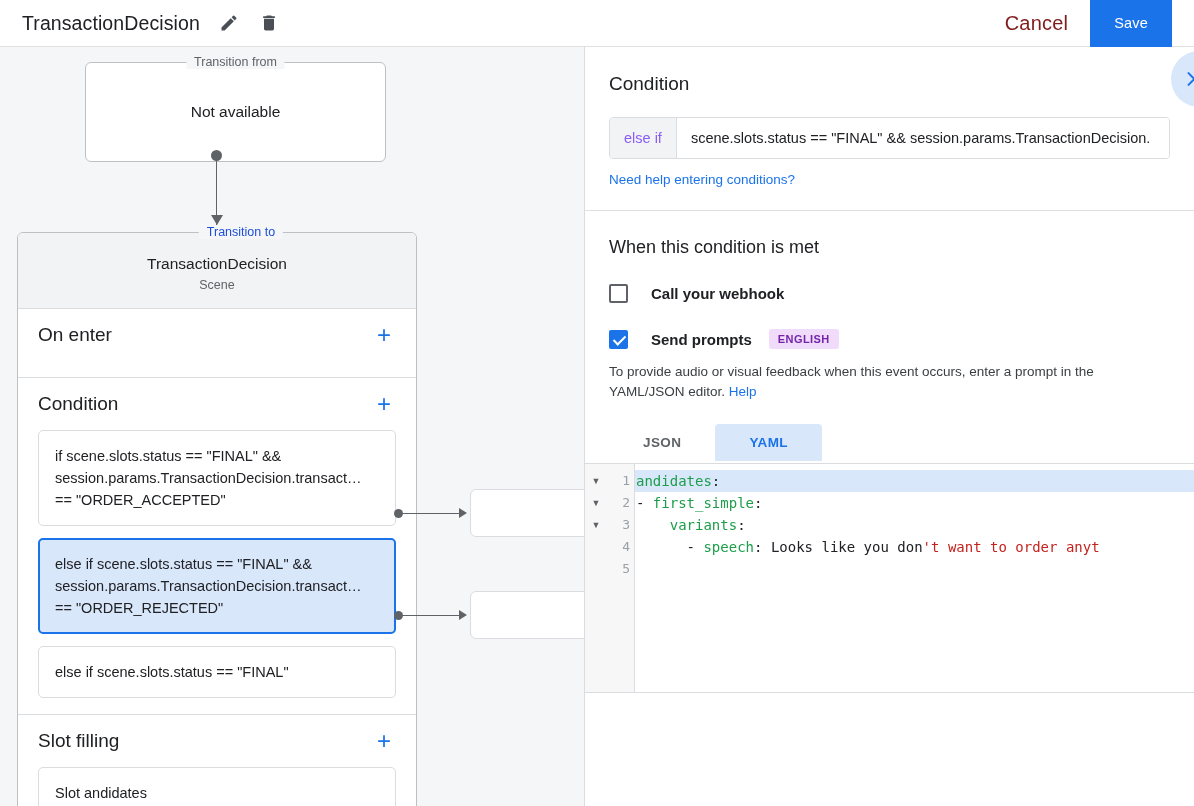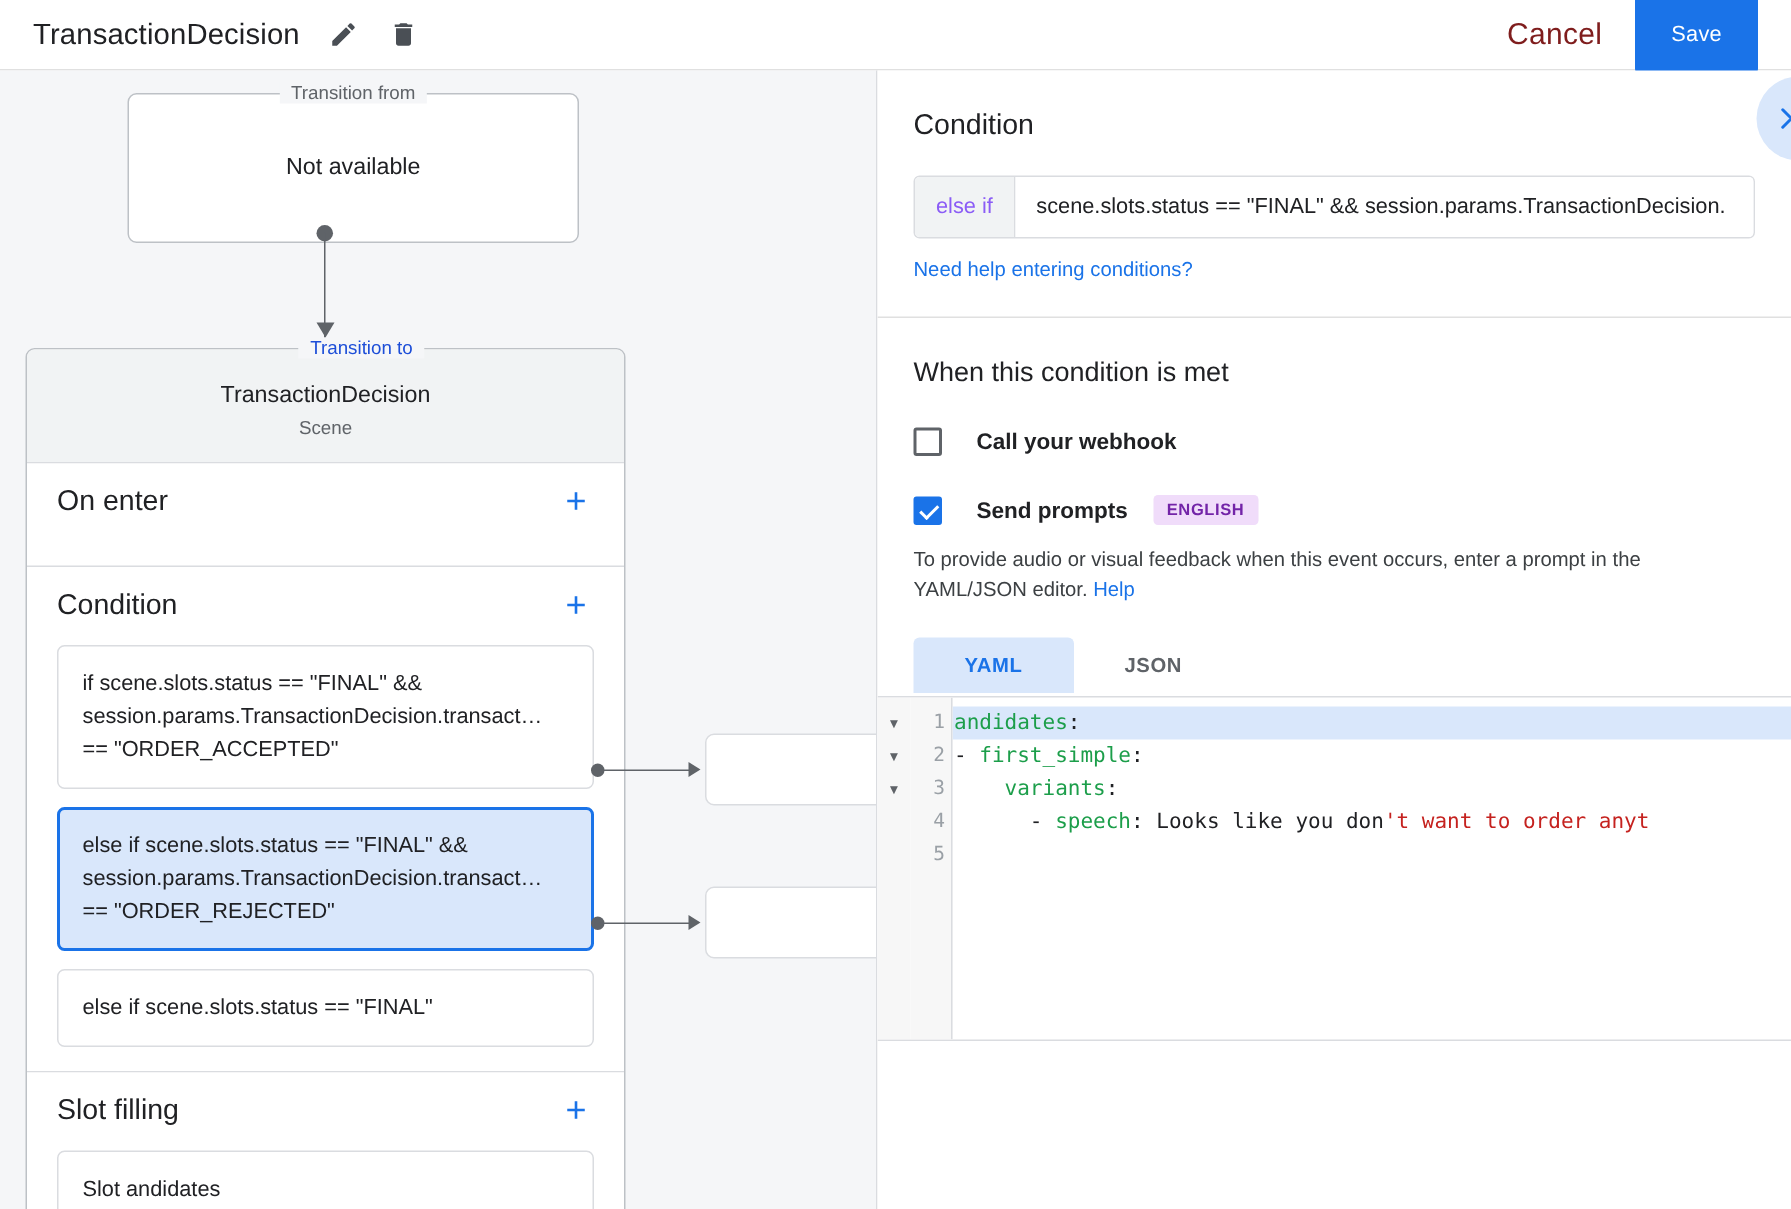--- a/index.html
+++ b/index.html
@@ -492,8 +492,8 @@
       </div>
 
       <div class="tabs">
+        <div class="tab">JSON</div>
         <div class="tab active">YAML</div>
-        <div class="tab">JSON</div>
       </div>
     </div>
 

